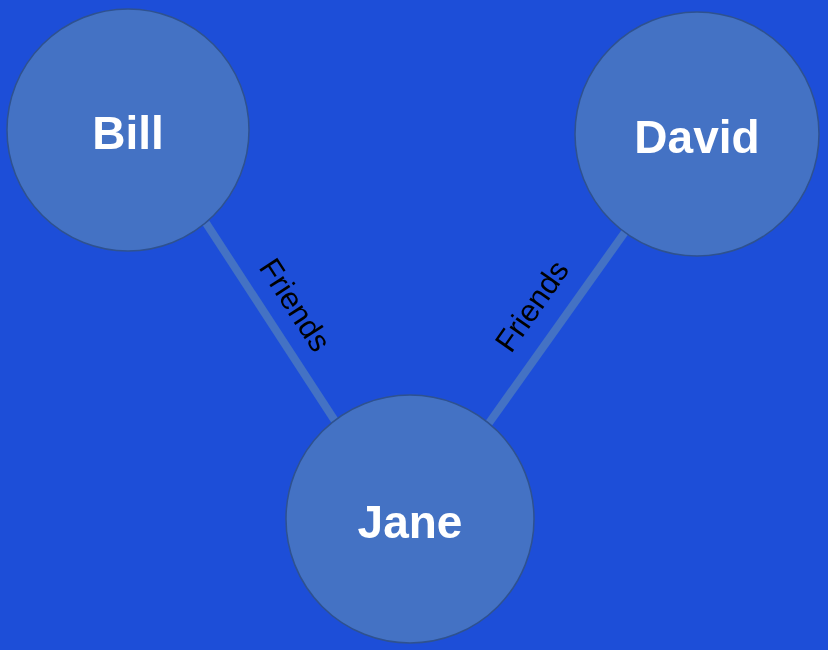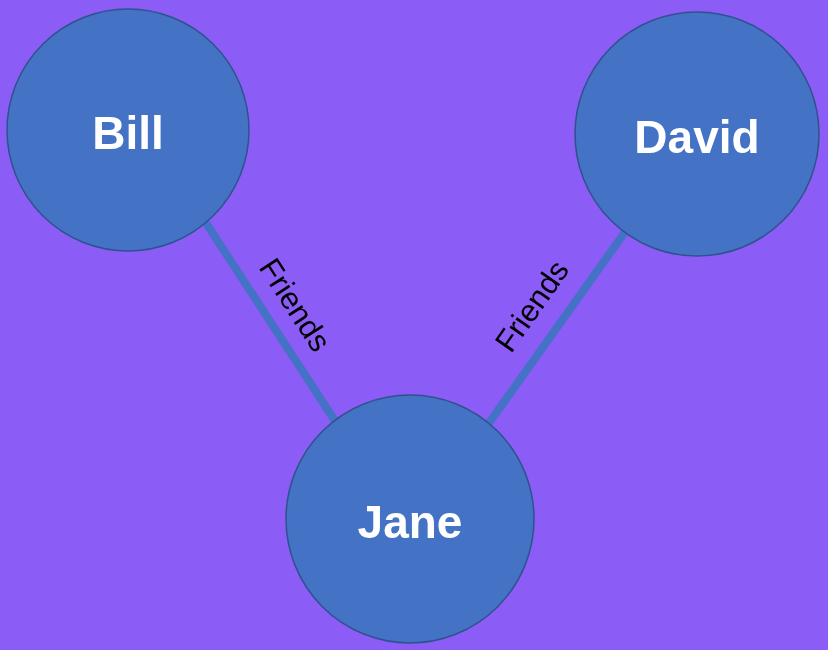--- a/index.html
+++ b/index.html
@@ -50,7 +50,7 @@
 </head>
 <body>
 
-<div id="canvas" style="background: #8b5cf6;">
+<div id="canvas" style="background: #1d4ed8;">
   <svg id="graph-svg" viewBox="0 0 828 650" xmlns="http://www.w3.org/2000/svg">
 
     <g>

